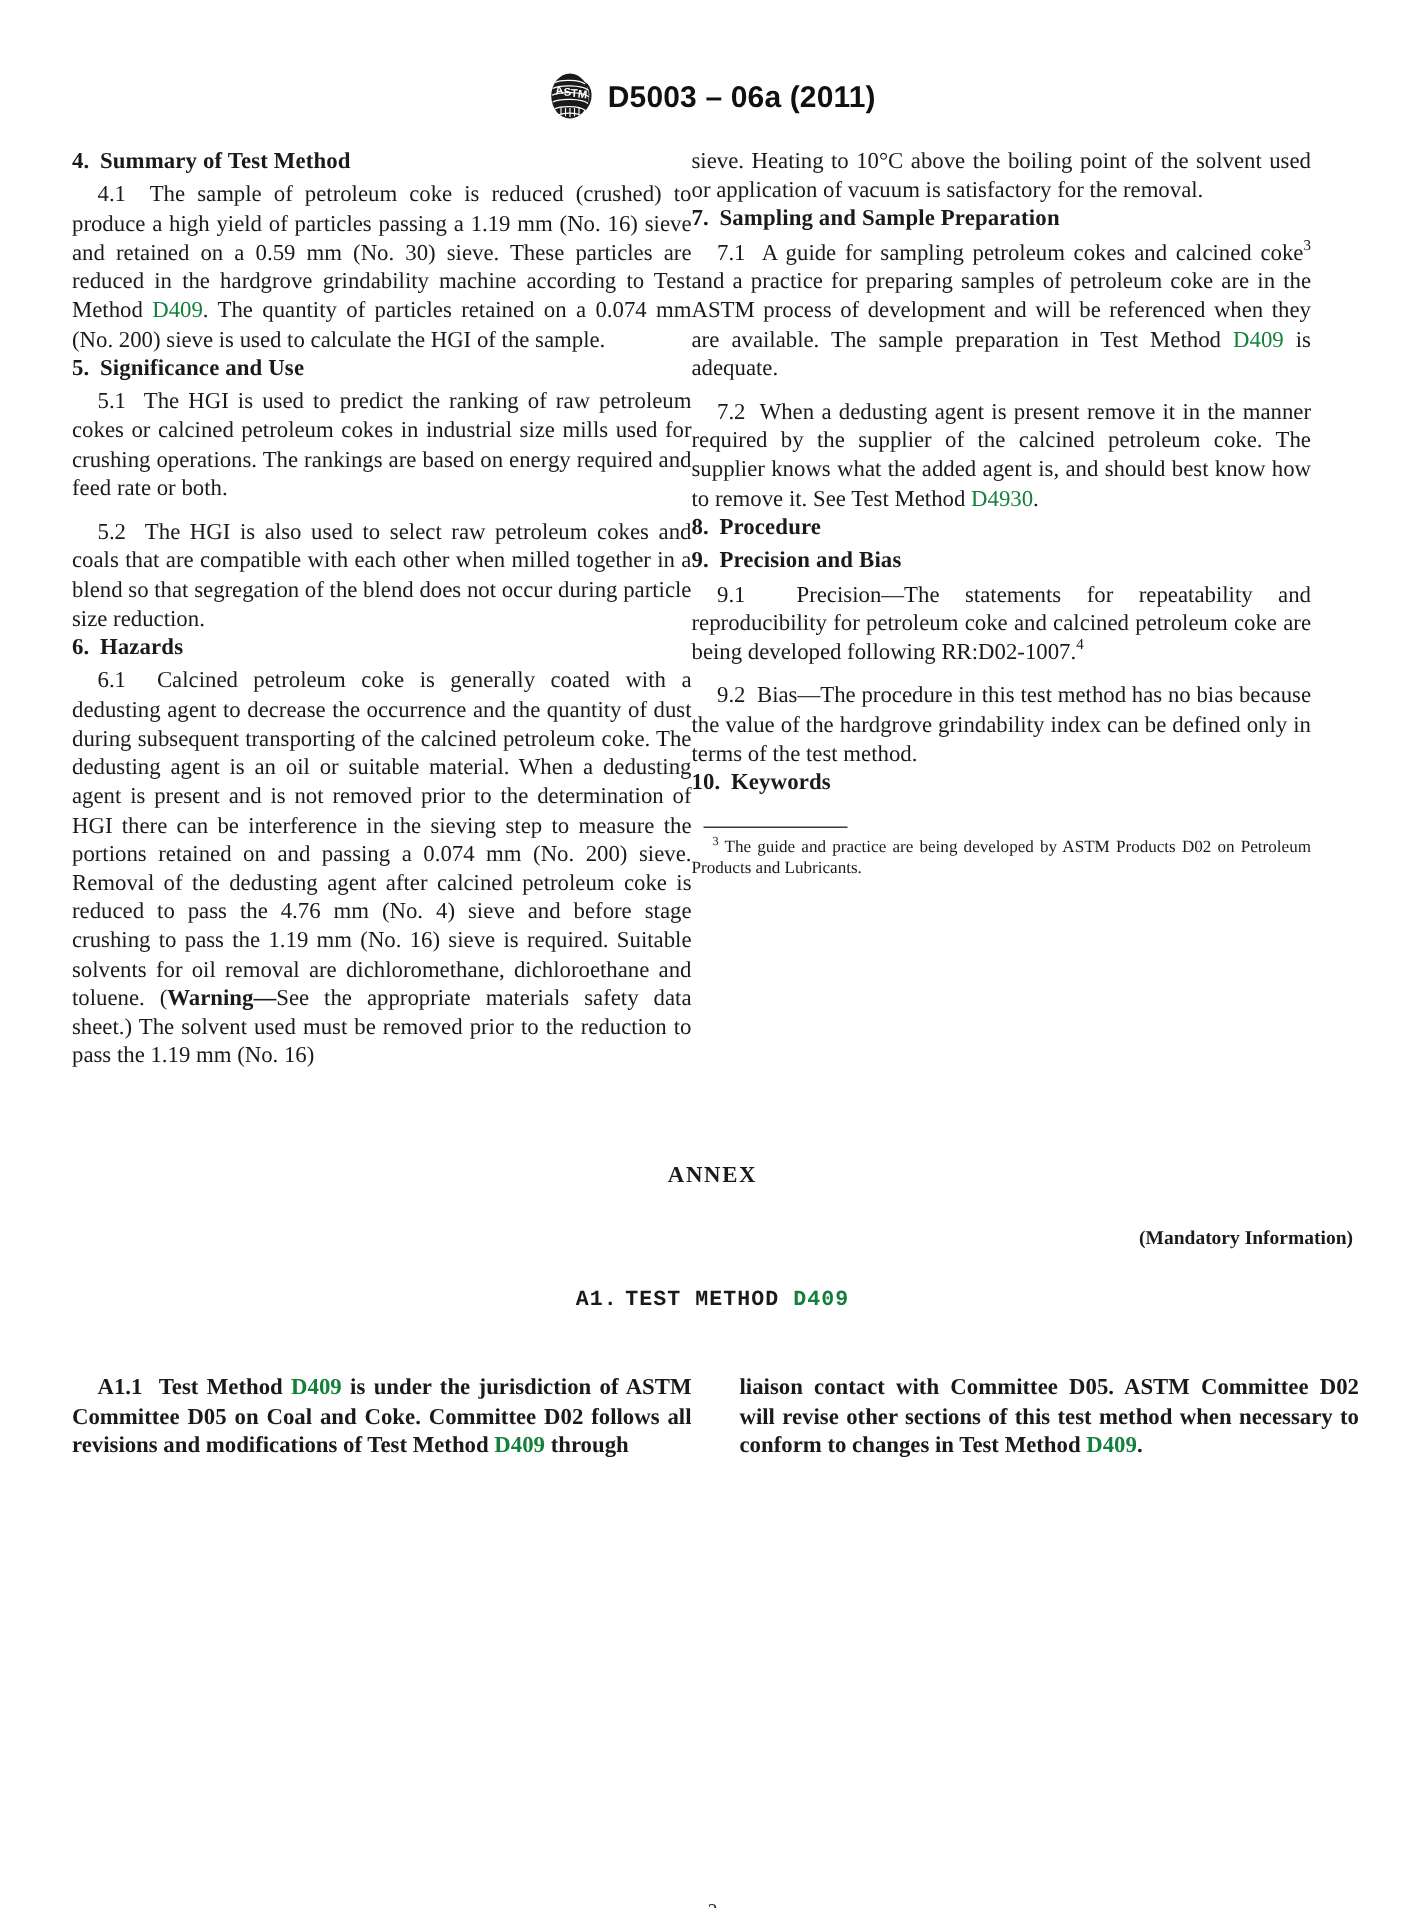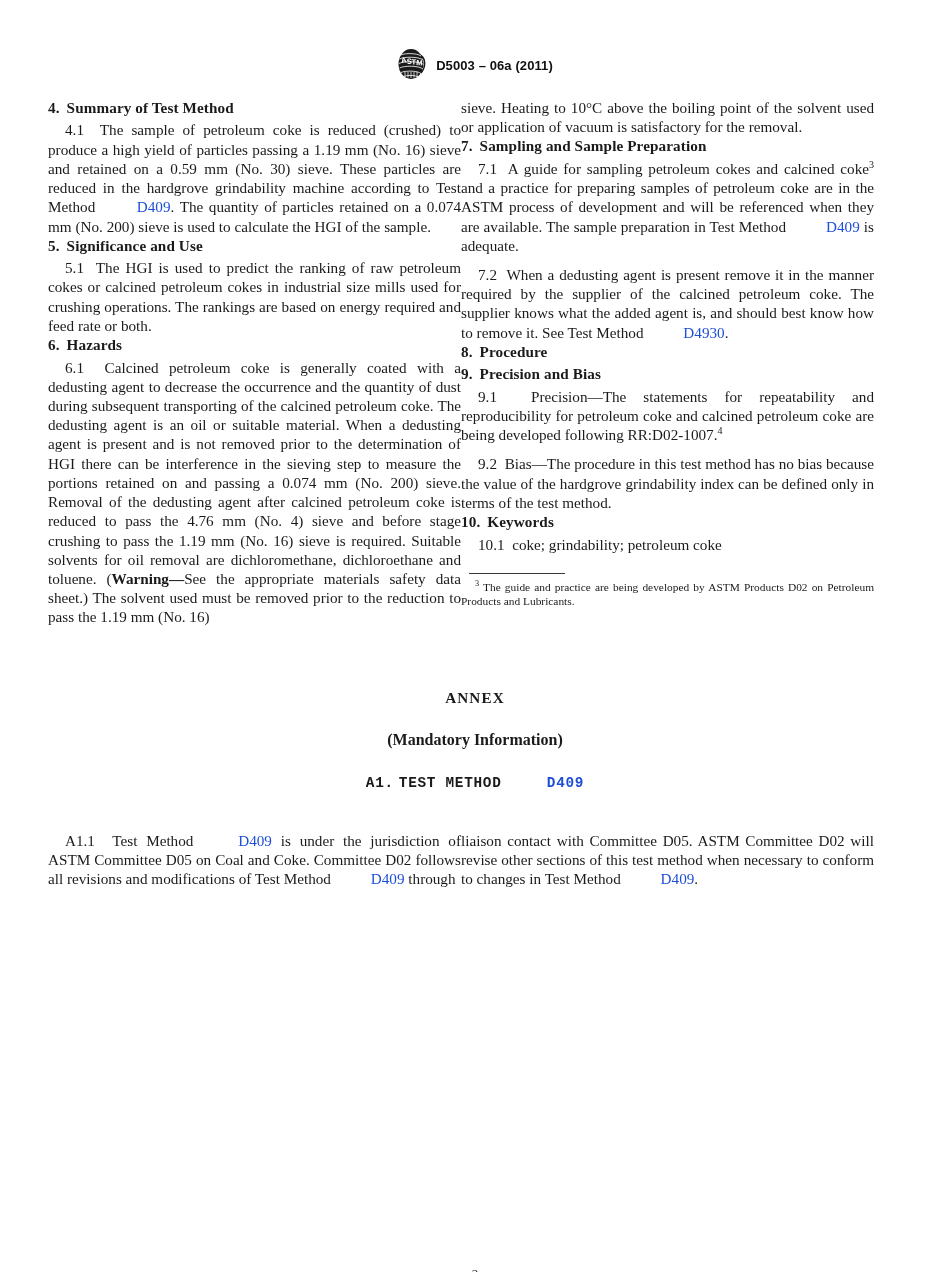--- a/index.html
+++ b/index.html
@@ -42,7 +42,7 @@
   .doc-designation {
     font-family: "Liberation Sans", "DejaVu Sans", sans-serif;
     font-weight: bold;
-    font-size: 13px;
+    font-size: 20px;
     letter-spacing: 0.1px;
     color: #111;
     white-space: nowrap;

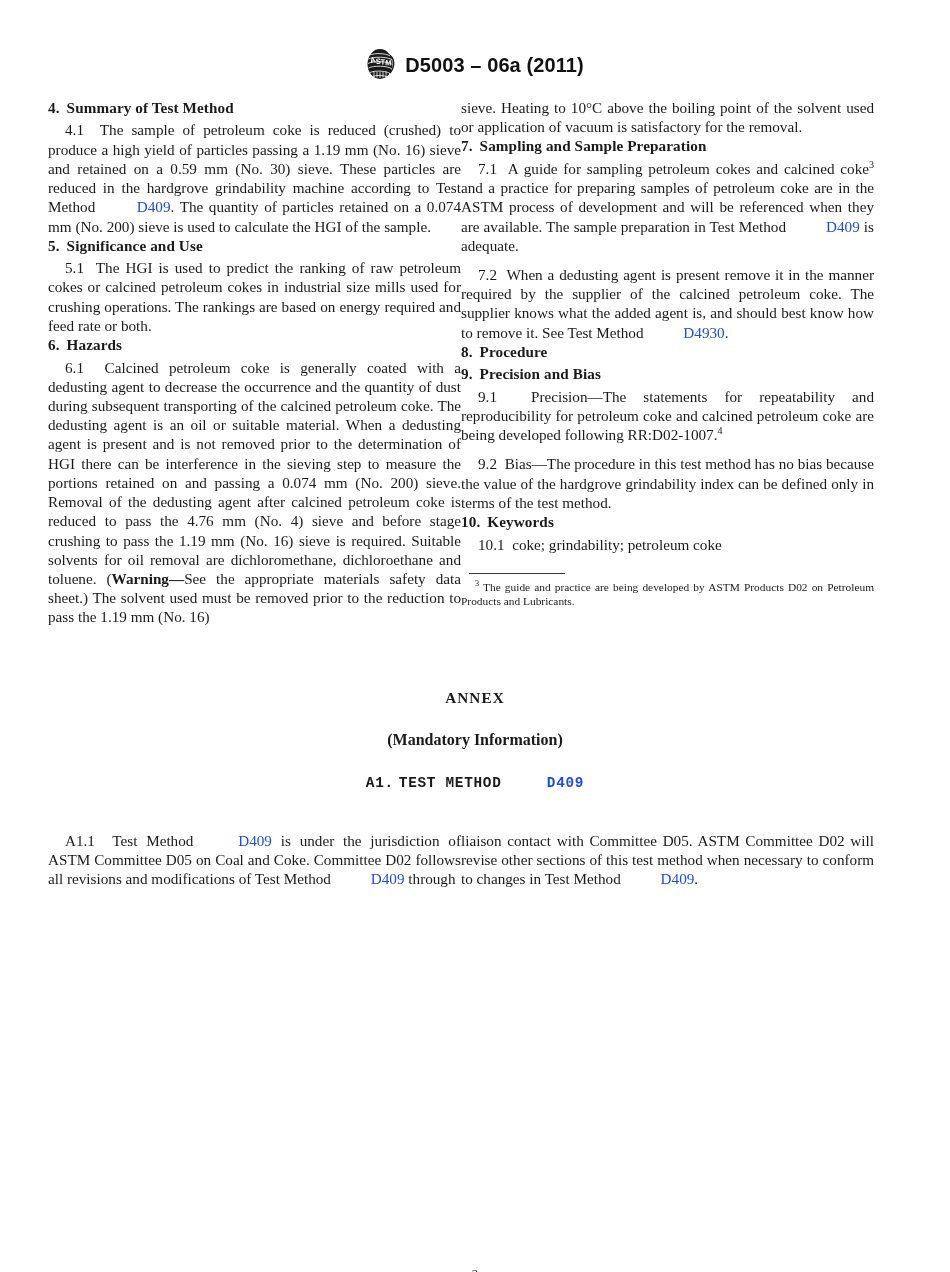--- a/index.html
+++ b/index.html
@@ -84,7 +84,7 @@
   p.para.cont { text-indent: 0; }
 
   .num-lead { white-space: nowrap; }
-  .lnk { color: #1d4ed8; margin-left: 36px; }
+  .lnk { color: #15803d; }
   .ital { }
   .bld { font-weight: bold; }
   sup.fn {

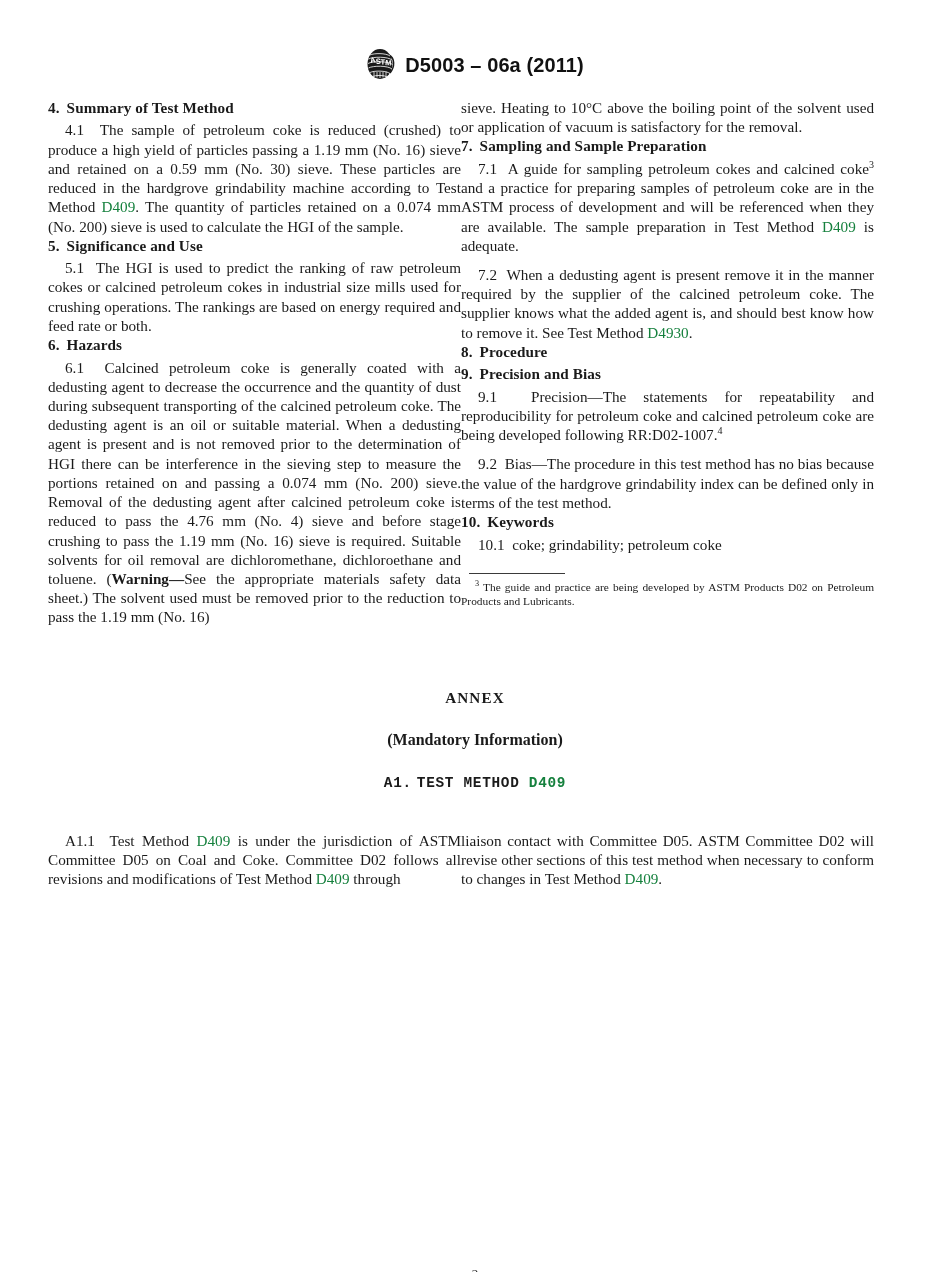--- a/index.html
+++ b/index.html
@@ -203,6 +203,7 @@
         <span class="num">5.</span><span>Significance and Use</span>
       </h3>
       <p class="para"><span class="num-lead">5.1</span>&nbsp; <span>The HGI is used to predict the ranking of raw petroleum cokes or calcined petroleum cokes in industrial size mills used for crushing operations. The rankings are based on energy required and feed rate or both.</span></p>
+      <p class="para"><span class="num-lead">5.2</span>&nbsp; <span>The HGI is also used to select raw petroleum cokes and coals that are compatible with each other when milled together in a blend so that segregation of the blend does not occur during particle size reduction.</span></p>
 
       <h3 class="section-head gap-before">
         <span class="num">6.</span><span>Hazards</span>

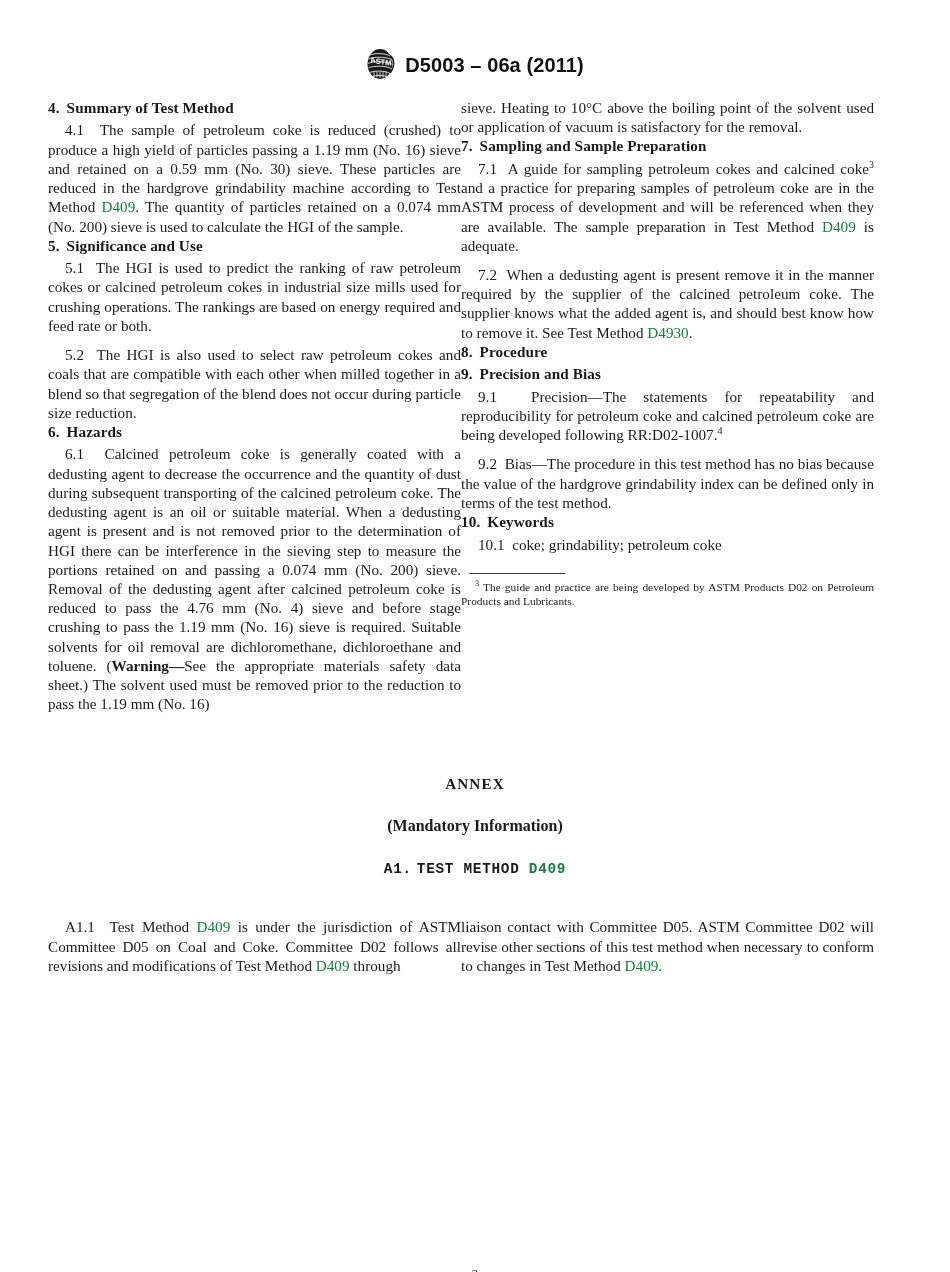--- a/index.html
+++ b/index.html
@@ -235,7 +235,6 @@
       <h3 class="section-head gap-before">
         <span class="num">10.</span><span>Keywords</span>
       </h3>
-      <p class="para"><span class="num-lead">10.1</span>&nbsp; <span>coke; grindability; petroleum coke</span></p>
 
       <div class="footnotes">
         <div class="fn-rule"></div>

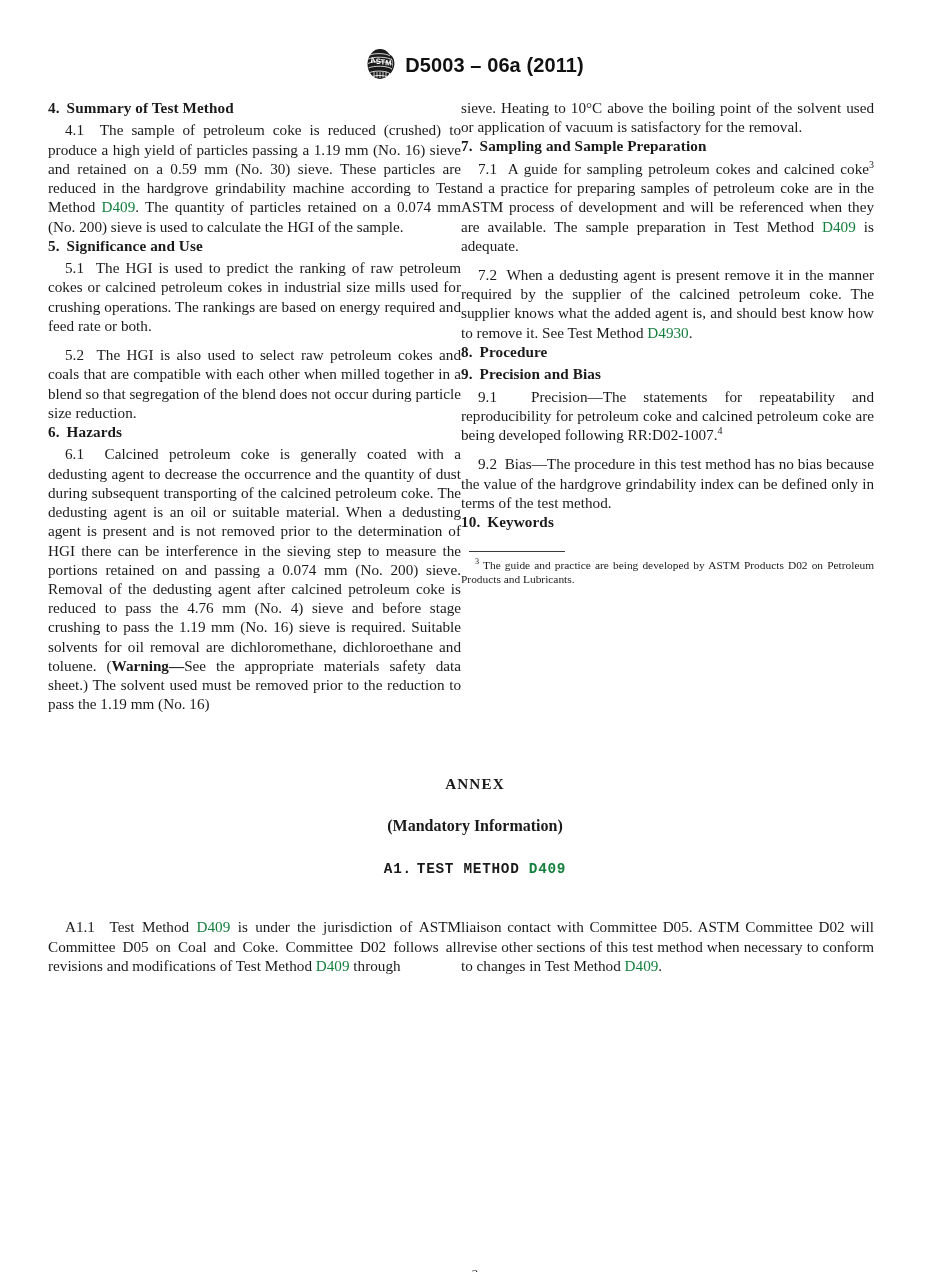--- a/index.html
+++ b/index.html
@@ -126,9 +126,10 @@
     margin: 0;
   }
   .annex-sub {
-    font-size: 16px;
+    font-size: 13px;
     font-weight: bold;
     margin: 24px 0 0 0;
+    text-align: right;
   }
   .annex-method {
     font-size: 14.4px;

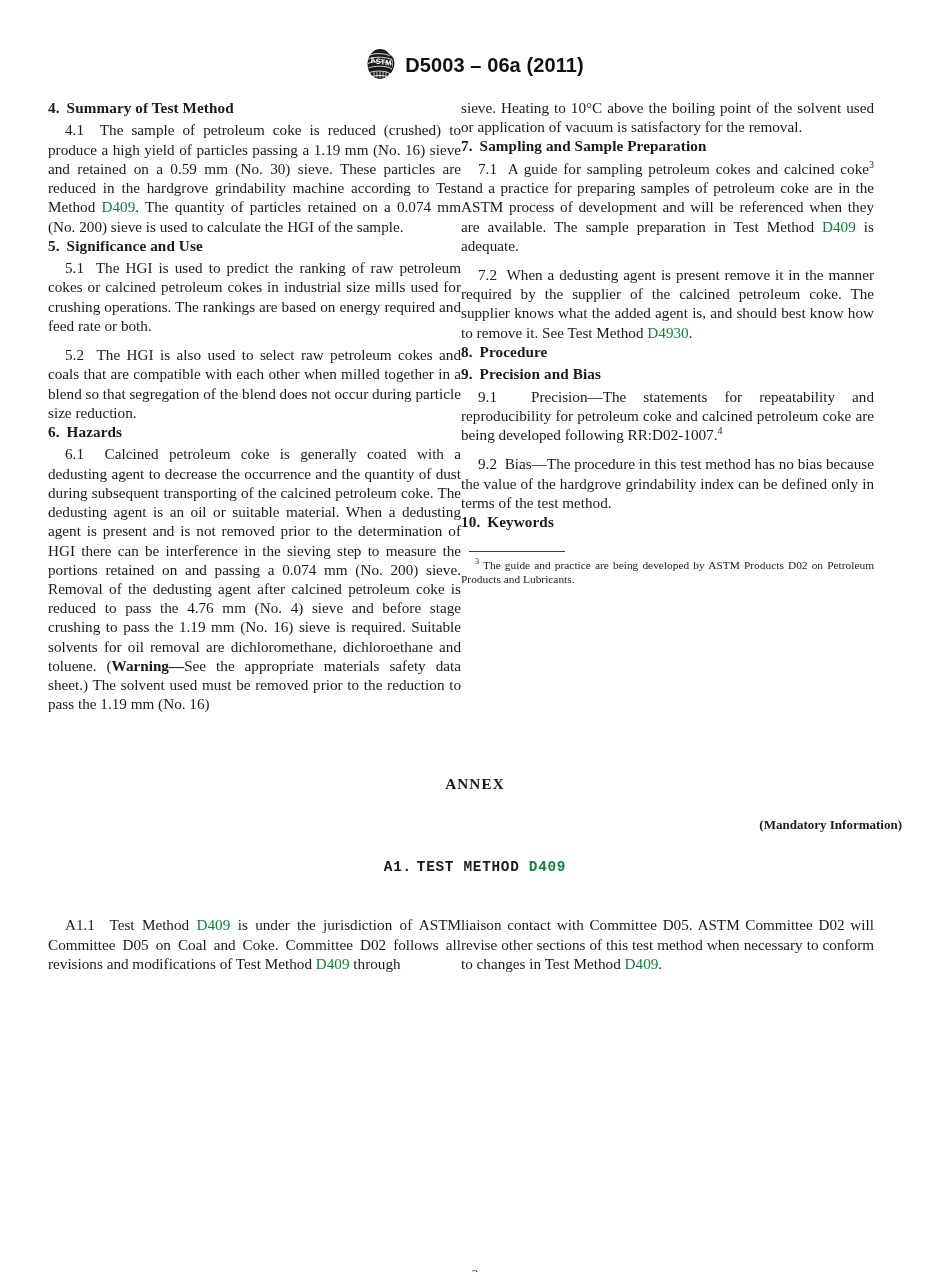--- a/index.html
+++ b/index.html
@@ -142,8 +142,10 @@
 
   .annex-columns {
     display: flex;
+    gap: 32px;
     margin-top: 40px;
     align-items: flex-start;
+    font-weight: bold;
   }
 
   

